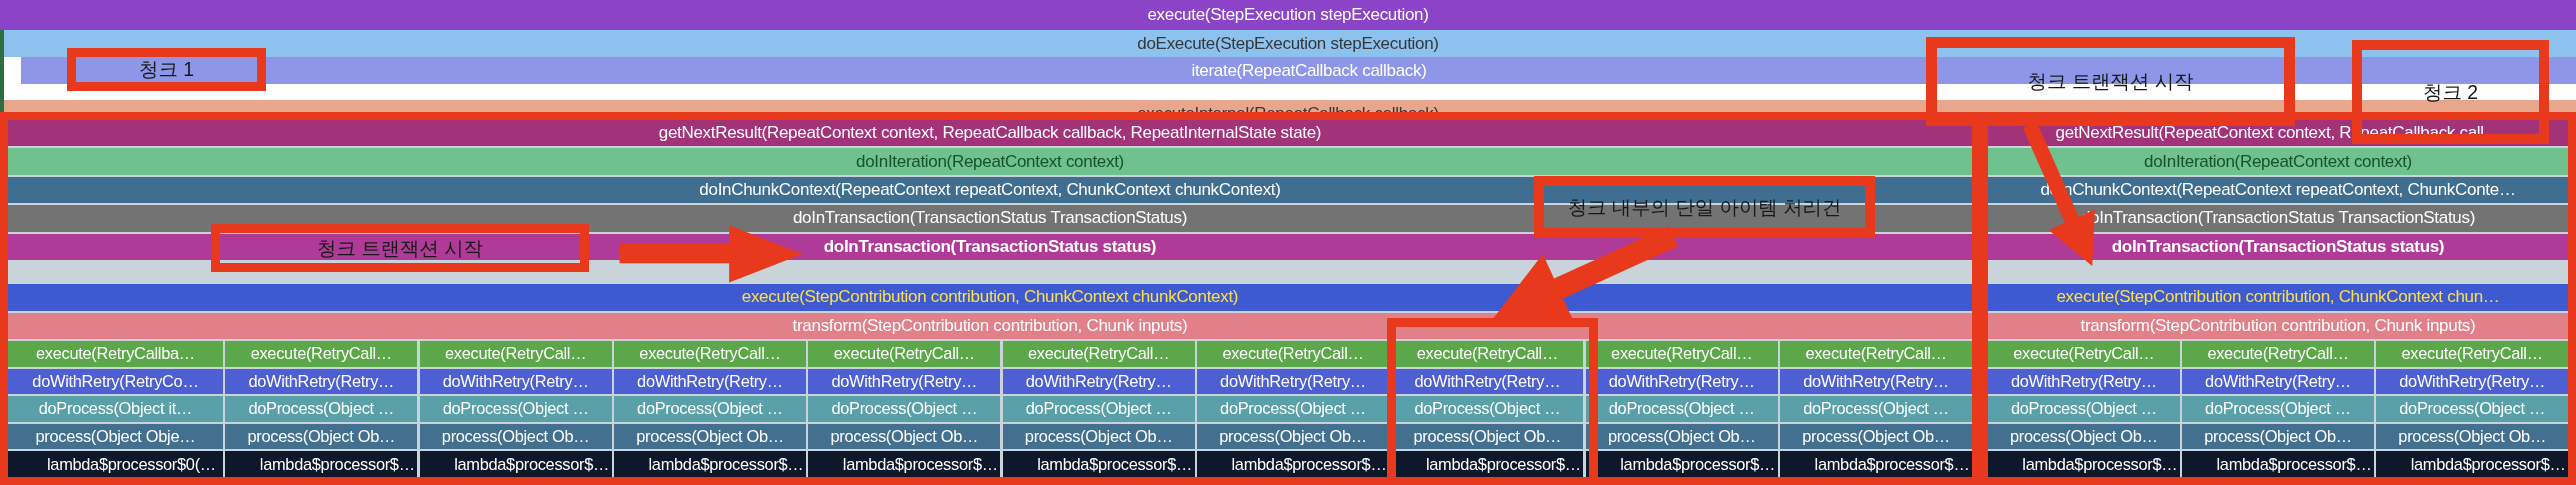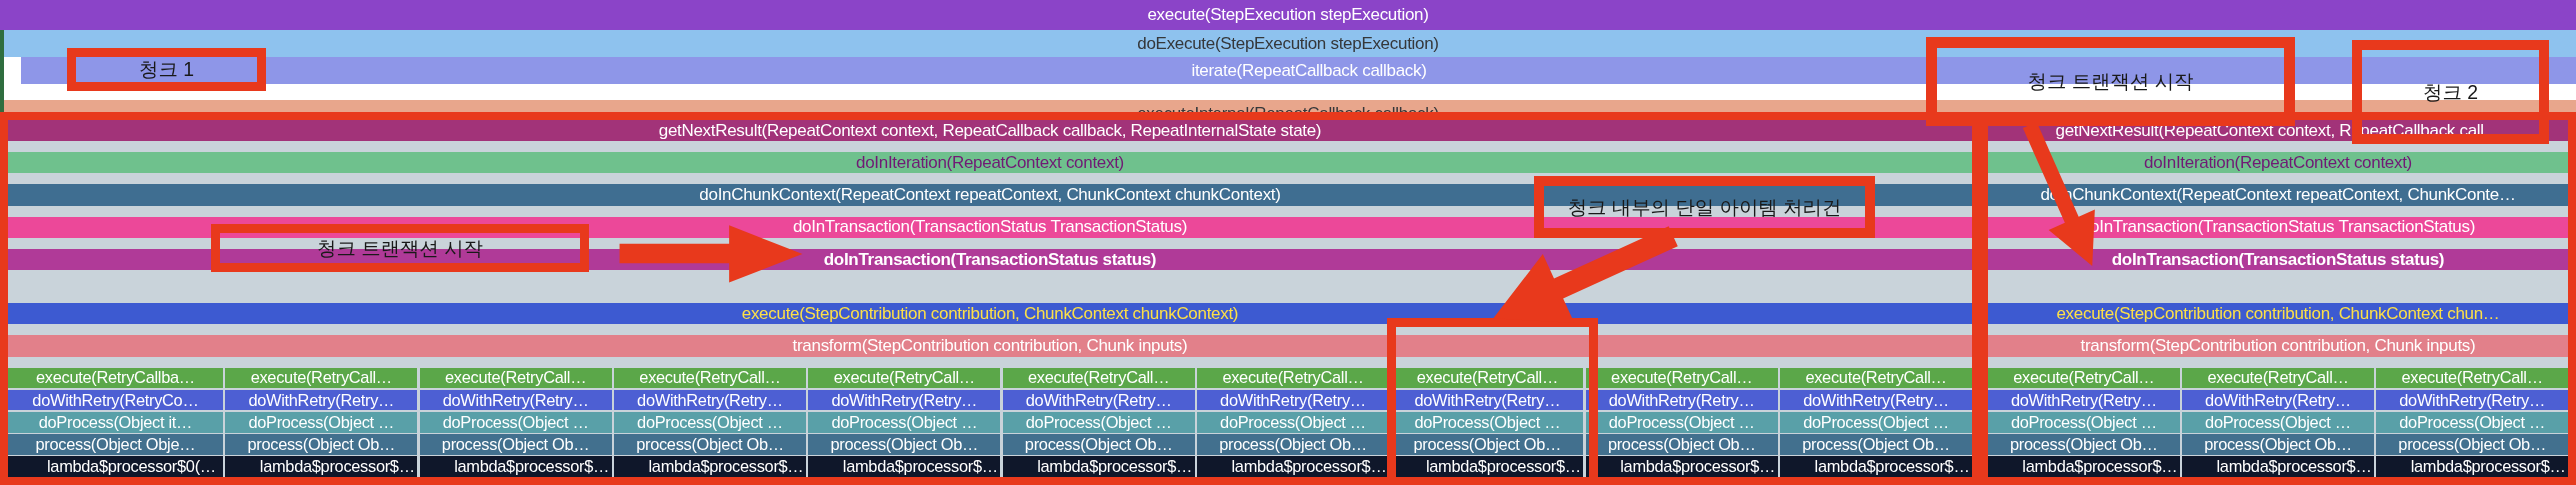--- a/index.html
+++ b/index.html
@@ -24,7 +24,7 @@
   
   .frame {
     box-sizing:border-box; border:8.4px solid #e8391c; background:#c9d3da;
-    display:flex; flex-direction:column; gap:11px;
+    display:flex; flex-direction:column; gap:2px;
   }
   .frame-left  { left:0;      top:112px; width:1980px; height:373px; }
   .frame-right { left:1980px; top:112px; width:596px;  height:373px; }

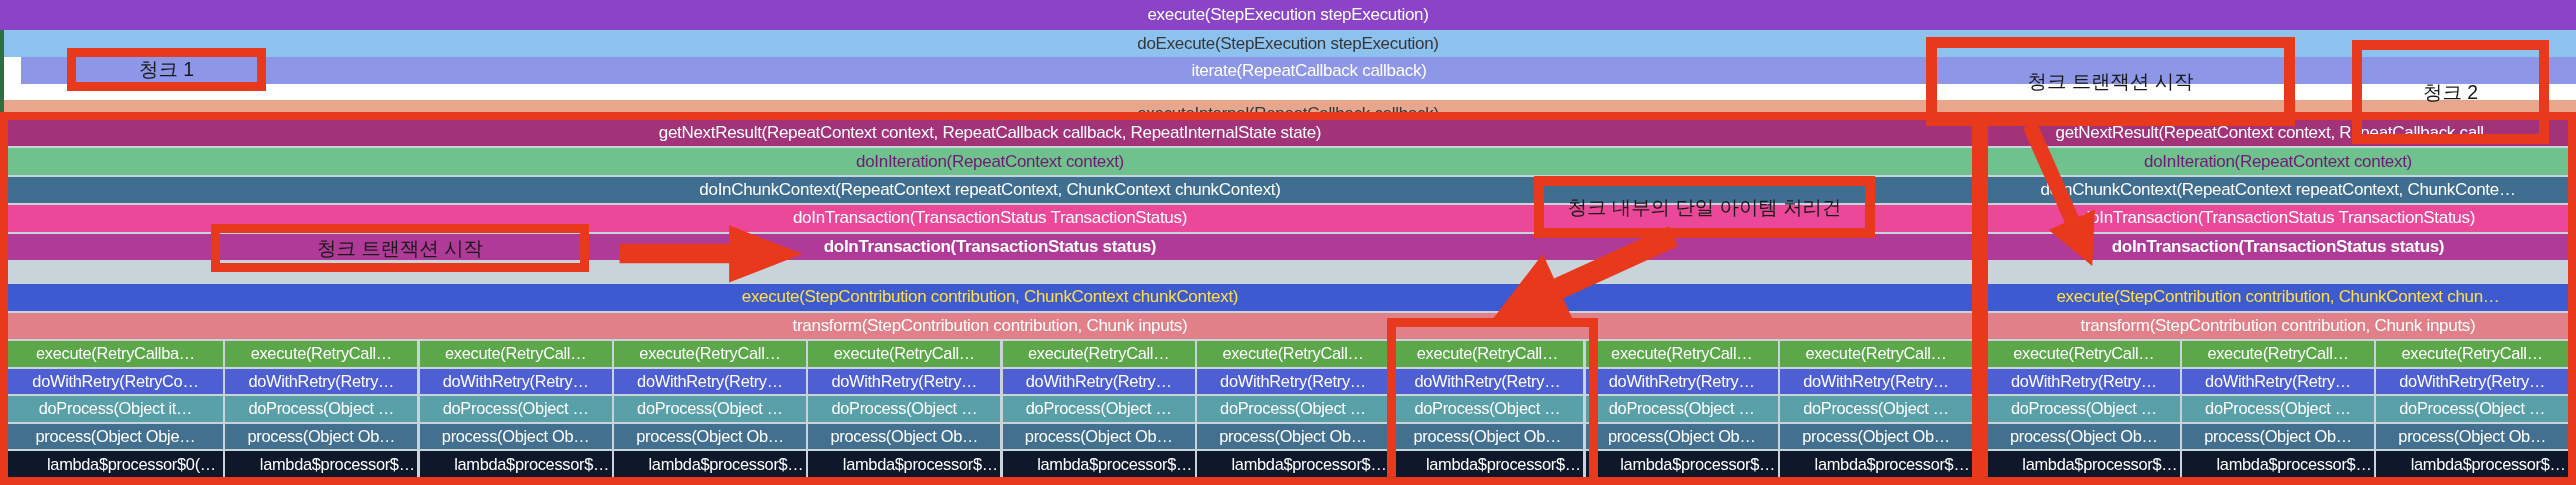--- a/index.html
+++ b/index.html
@@ -31,7 +31,7 @@
 
   .stack-bar { flex:1; }
   .s1 { background:#a23379; color:#ffffff; }
-  .s2 { background:#6fc18d; color:#701a75; }
+  .s2 { background:#6fc18d; color:#14532d; }
   .s3 { background:#3f6e91; color:#ffffff; }
   .s4 { background:#ec4899; color:#ffffff; }
   .s5 { background:#b03a98; color:#ffffff;font-weight:bold; }

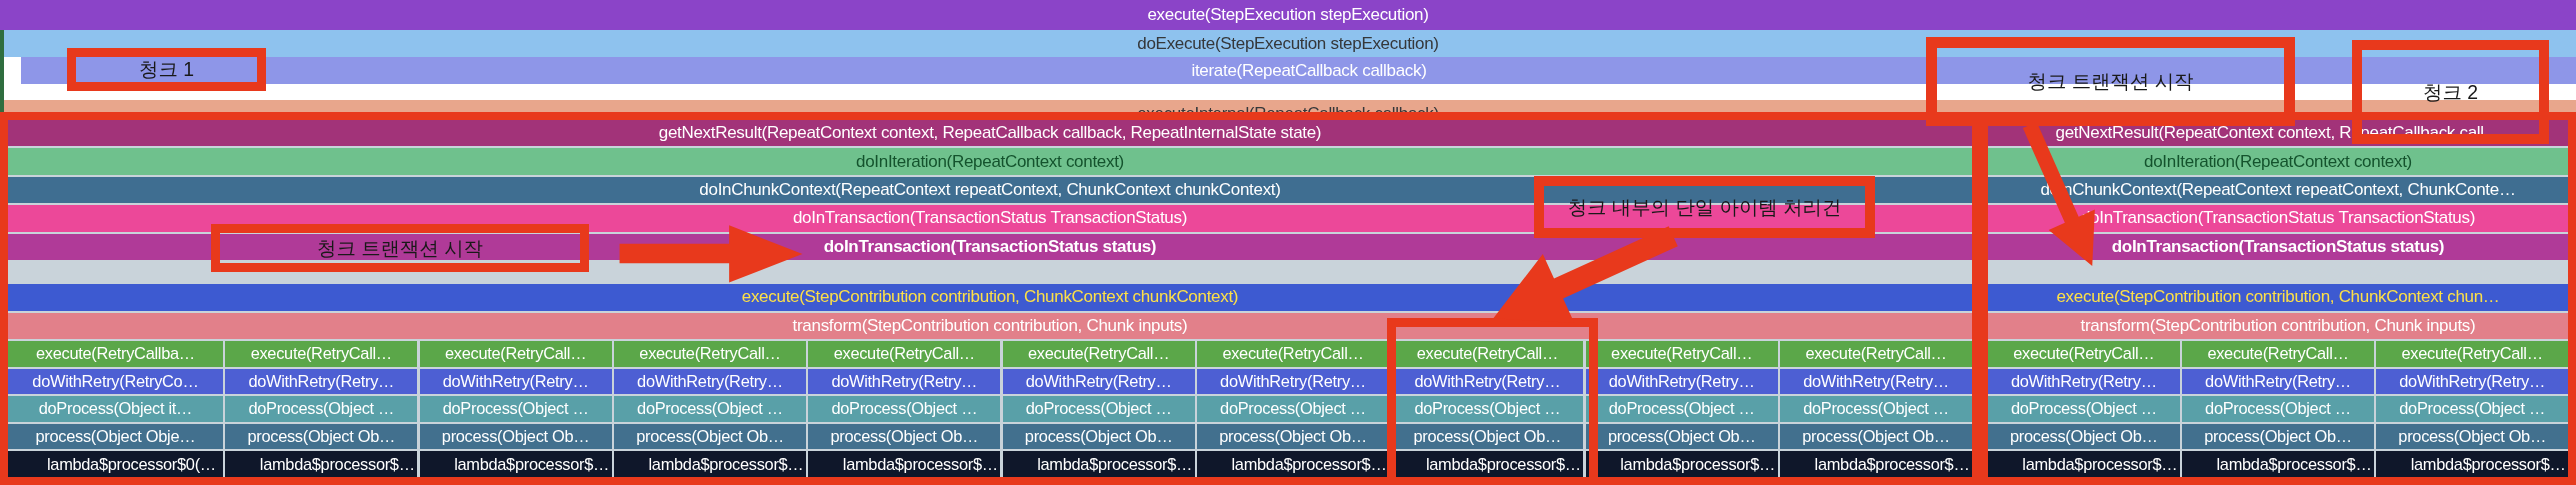--- a/index.html
+++ b/index.html
@@ -33,7 +33,7 @@
   .s1 { background:#a23379; color:#ffffff; }
   .s2 { background:#6fc18d; color:#14532d; }
   .s3 { background:#3f6e91; color:#ffffff; }
-  .s4 { background:#ec4899; color:#ffffff; }
+  .s4 { background:#737373; color:#ffffff; }
   .s5 { background:#b03a98; color:#ffffff;font-weight:bold; }
   .s6 { background:#3d5ad1; color:#fde047;margin-top:22px; }
   .s7 { background:#e2808a; color:#ffffff; }

